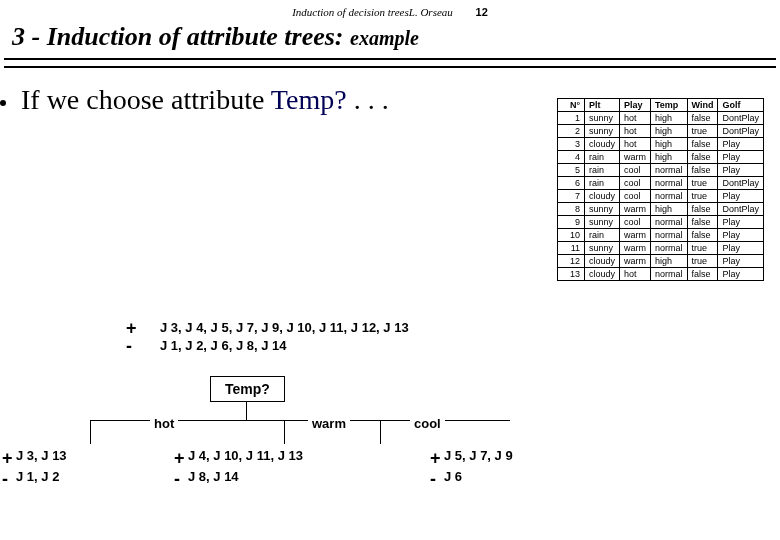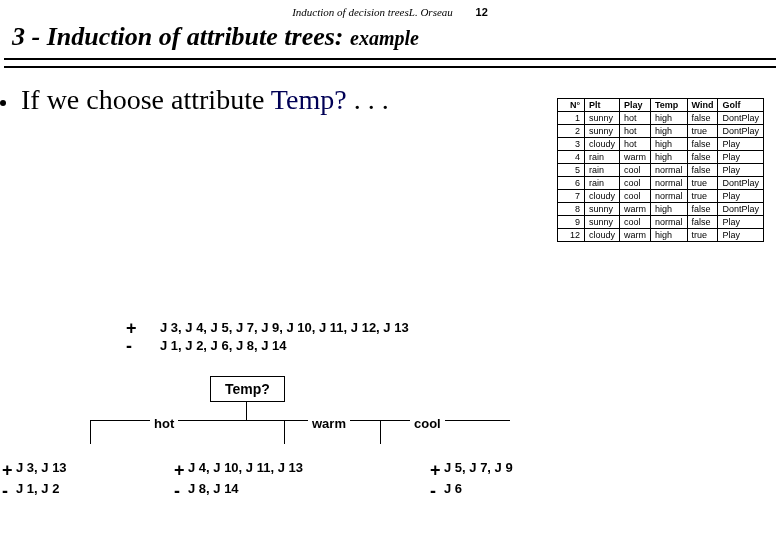--- a/index.html
+++ b/index.html
@@ -135,6 +135,14 @@
         <td>Play</td>
       </tr>
       <tr>
+        <td>10</td>
+        <td>rain</td>
+        <td>warm</td>
+        <td>normal</td>
+        <td>false</td>
+        <td>Play</td>
+      </tr>
+      <tr>
         <td>12</td>
         <td>cloudy</td>
         <td>warm</td>

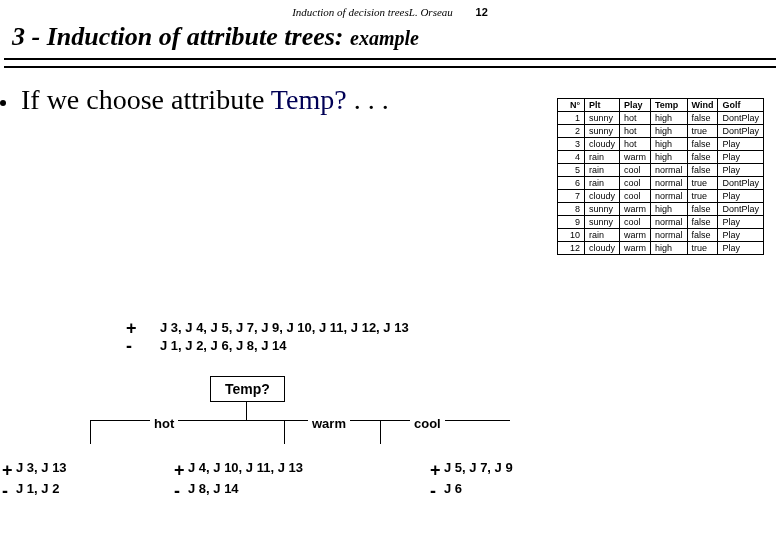--- a/index.html
+++ b/index.html
@@ -143,6 +143,14 @@
         <td>Play</td>
       </tr>
       <tr>
+        <td>11</td>
+        <td>sunny</td>
+        <td>warm</td>
+        <td>normal</td>
+        <td>true</td>
+        <td>Play</td>
+      </tr>
+      <tr>
         <td>12</td>
         <td>cloudy</td>
         <td>warm</td>

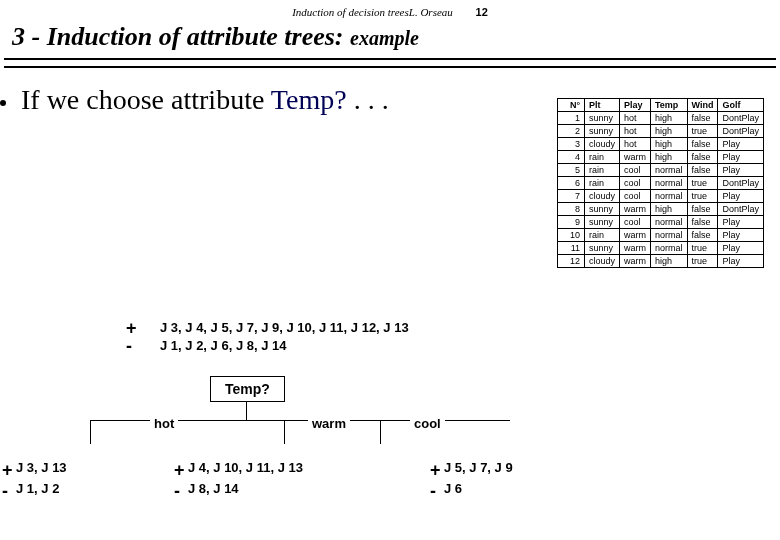--- a/index.html
+++ b/index.html
@@ -158,6 +158,14 @@
         <td>true</td>
         <td>Play</td>
       </tr>
+      <tr>
+        <td>13</td>
+        <td>cloudy</td>
+        <td>hot</td>
+        <td>normal</td>
+        <td>false</td>
+        <td>Play</td>
+      </tr>
     </tbody>
 </table>
 

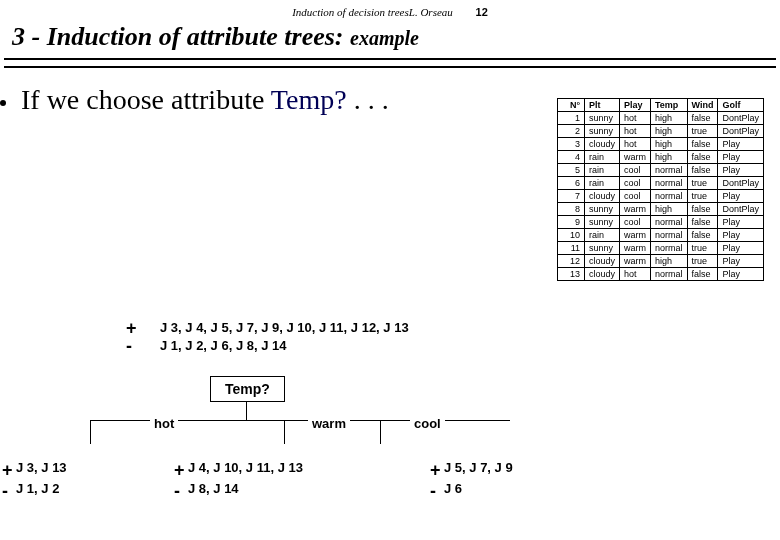--- a/index.html
+++ b/index.html
@@ -24,7 +24,7 @@
 .br.a{left:60px}.br.b{left:254px}.br.c{left:350px}
 .blbl{position:absolute;top:96px;font-size:13px;background:#fff;padding:0 4px}
 .blbl.a{left:120px}.blbl.b{left:278px}.blbl.c{left:380px}
-.leaf{position:absolute;top:140px;white-space:nowrap}
+.leaf{position:absolute;top:128px;white-space:nowrap}
 .leaf.a{left:-28px}.leaf.b{left:144px}.leaf.c{left:400px}
 .leaf .pm{display:inline-block;width:14px;font-size:18px;vertical-align:top}
 .leaf .tx{display:inline-block}

